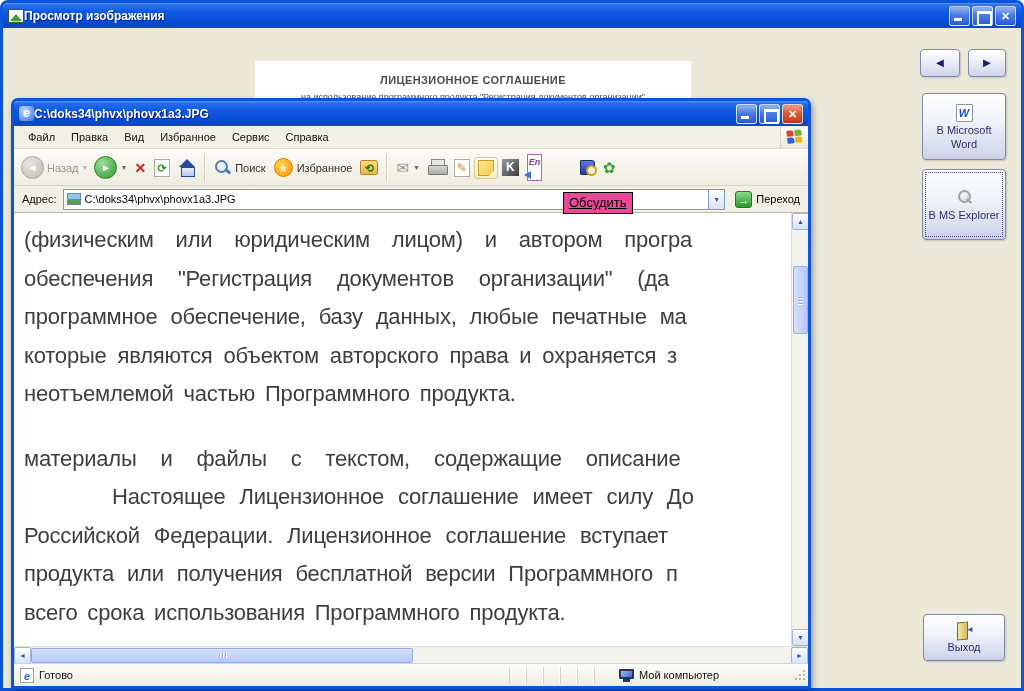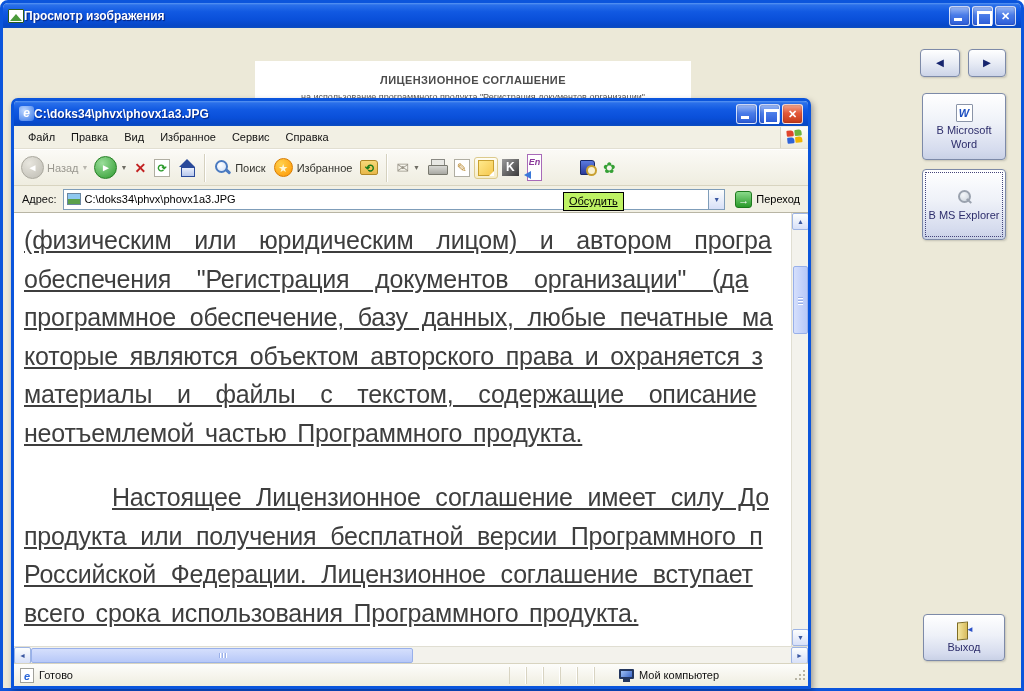--- a/index.html
+++ b/index.html
@@ -122,7 +122,7 @@
   .grip { width:12px; height:12px; position:relative; margin-left:4px; }
   .grip::before { content:""; position:absolute; right:1px; bottom:1px; width:2px; height:2px; background:#b8b4a4; box-shadow:-4px 0 0 #b8b4a4, 0 -4px 0 #b8b4a4, -8px 0 0 #b8b4a4, 0 -8px 0 #b8b4a4, -4px -4px 0 #b8b4a4; }
 
-  .tooltip { position:absolute; left:560px; top:189px; background:#bef264; border:1px solid #000; font-size:11px; color:#000; padding:2px 5px 3px; z-index:60; white-space:nowrap;text-decoration:underline; }
+  .tooltip { position:absolute; left:560px; top:189px; background:#ec4899; border:1px solid #000; font-size:13px; color:#000; padding:2px 5px 3px; z-index:60; white-space:nowrap;text-decoration:underline; }
 </style>
 </head>
 <body>

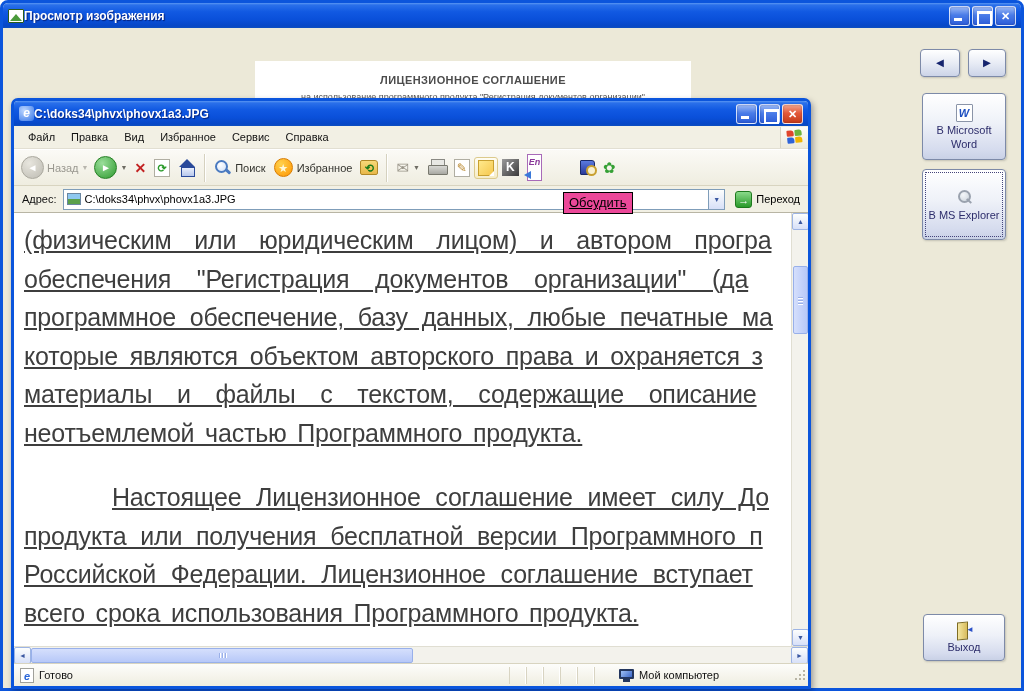--- a/index.html
+++ b/index.html
@@ -99,7 +99,7 @@
 
   .content-row { flex:1; display:flex; overflow:hidden; background:#fff; }
   .doc-area { flex:1; overflow:hidden; padding:8px 0 0 10px; }
-  .doc-line { font-size:25px; line-height:38.5px; color:#3e3e3e; white-space:nowrap; letter-spacing:-0.2px;text-decoration:underline; }
+  .doc-line { font-size:22px; line-height:38.5px; color:#3e3e3e; white-space:nowrap; letter-spacing:-0.2px; }
 
   .vscroll { width:17px; background:#f3f2ec; display:flex; flex-direction:column; border-left:1px solid #e0ded2; }
   .sb-btn { height:17px; width:17px; background:linear-gradient(180deg,#fdfefd,#d7e0f8); border:1px solid #9db4e4; border-radius:2px; color:#3a57a0; font-size:7px; text-align:center; line-height:15px; }

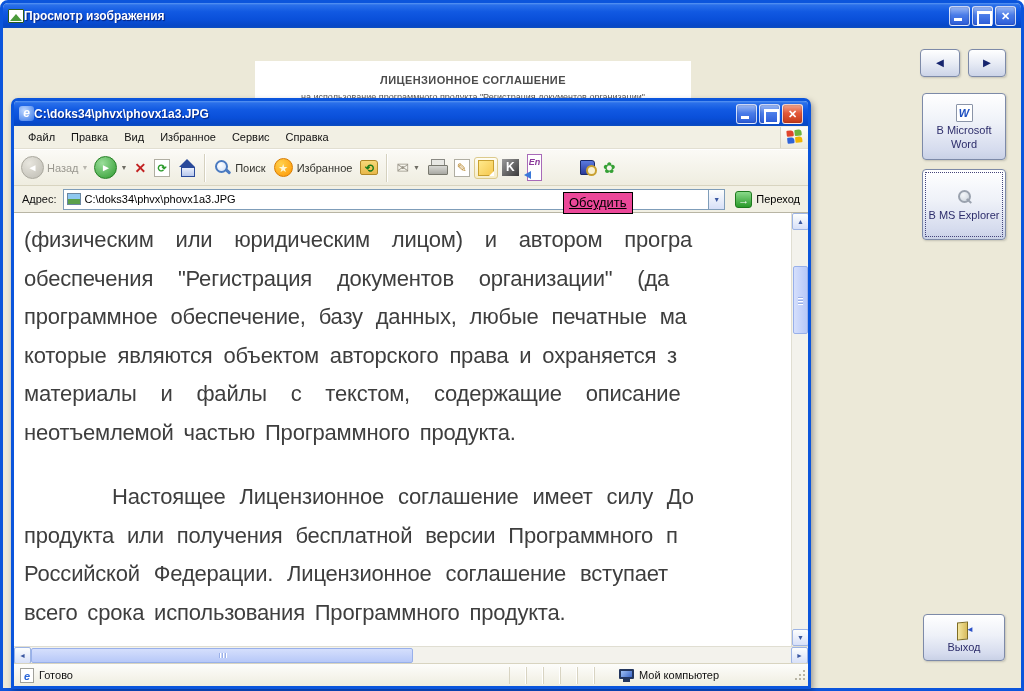--- a/index.html
+++ b/index.html
@@ -273,8 +273,8 @@
           <div class="doc-line" style="word-spacing: 19px;">обеспечения "Регистрация документов организации" (да</div>
           <div class="doc-line" style="word-spacing: 7px;">программное обеспечение, базу данных, любые печатные ма</div>
           <div class="doc-line" style="word-spacing: 5px;">которые являются объектом авторского права и охраняется з</div>
+          <div class="doc-line" style="word-spacing: 4px; margin-bottom: 26px;">неотъемлемой частью Программного продукта.</div>
           <div class="doc-line" style="word-spacing: 18px;">материалы и файлы с текстом, содержащие описание</div>
-          <div class="doc-line" style="word-spacing: 4px; margin-bottom: 26px;">неотъемлемой частью Программного продукта.</div>
           <div class="doc-line" style="word-spacing: 8px; padding-left: 88px;">Настоящее Лицензионное соглашение имеет силу До</div>
           <div class="doc-line" style="word-spacing: 7px;">продукта или получения бесплатной версии Программного п</div>
           <div class="doc-line" style="word-spacing: 8px;">Российской Федерации. Лицензионное соглашение вступает</div>

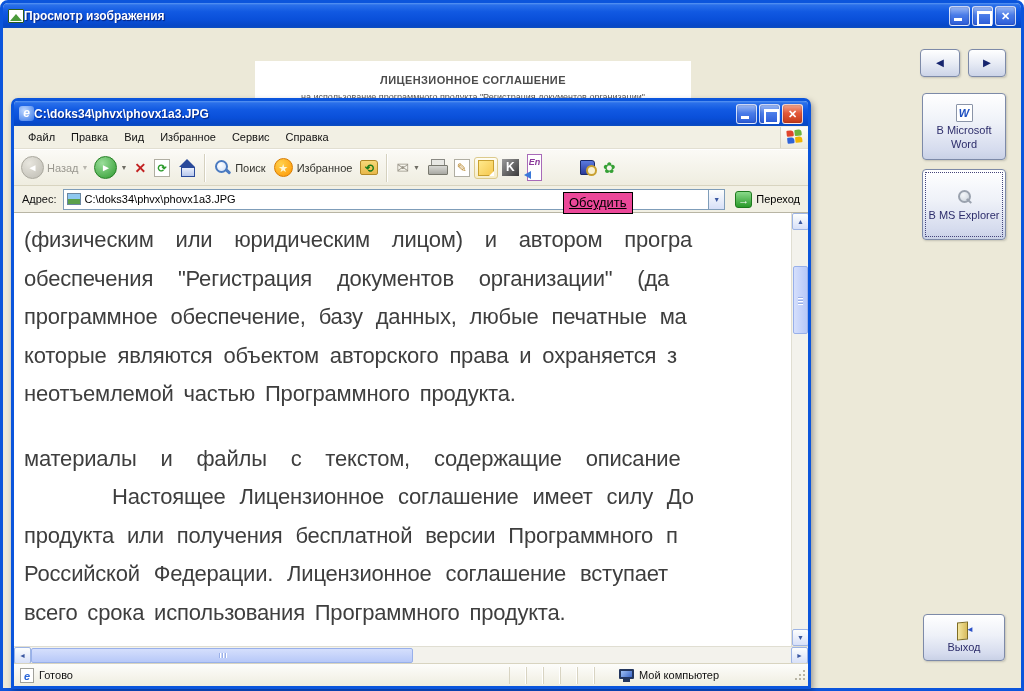--- a/index.html
+++ b/index.html
@@ -276,8 +276,8 @@
           <div class="doc-line" style="word-spacing: 4px; margin-bottom: 26px;">неотъемлемой частью Программного продукта.</div>
           <div class="doc-line" style="word-spacing: 18px;">материалы и файлы с текстом, содержащие описание</div>
           <div class="doc-line" style="word-spacing: 8px; padding-left: 88px;">Настоящее Лицензионное соглашение имеет силу До</div>
+          <div class="doc-line" style="word-spacing: 8px;">Российской Федерации. Лицензионное соглашение вступает</div>
           <div class="doc-line" style="word-spacing: 7px;">продукта или получения бесплатной версии Программного п</div>
-          <div class="doc-line" style="word-spacing: 8px;">Российской Федерации. Лицензионное соглашение вступает</div>
           <div class="doc-line" style="word-spacing: 4px;">всего срока использования Программного продукта.</div>
         </div>
       <div class="vscroll">

